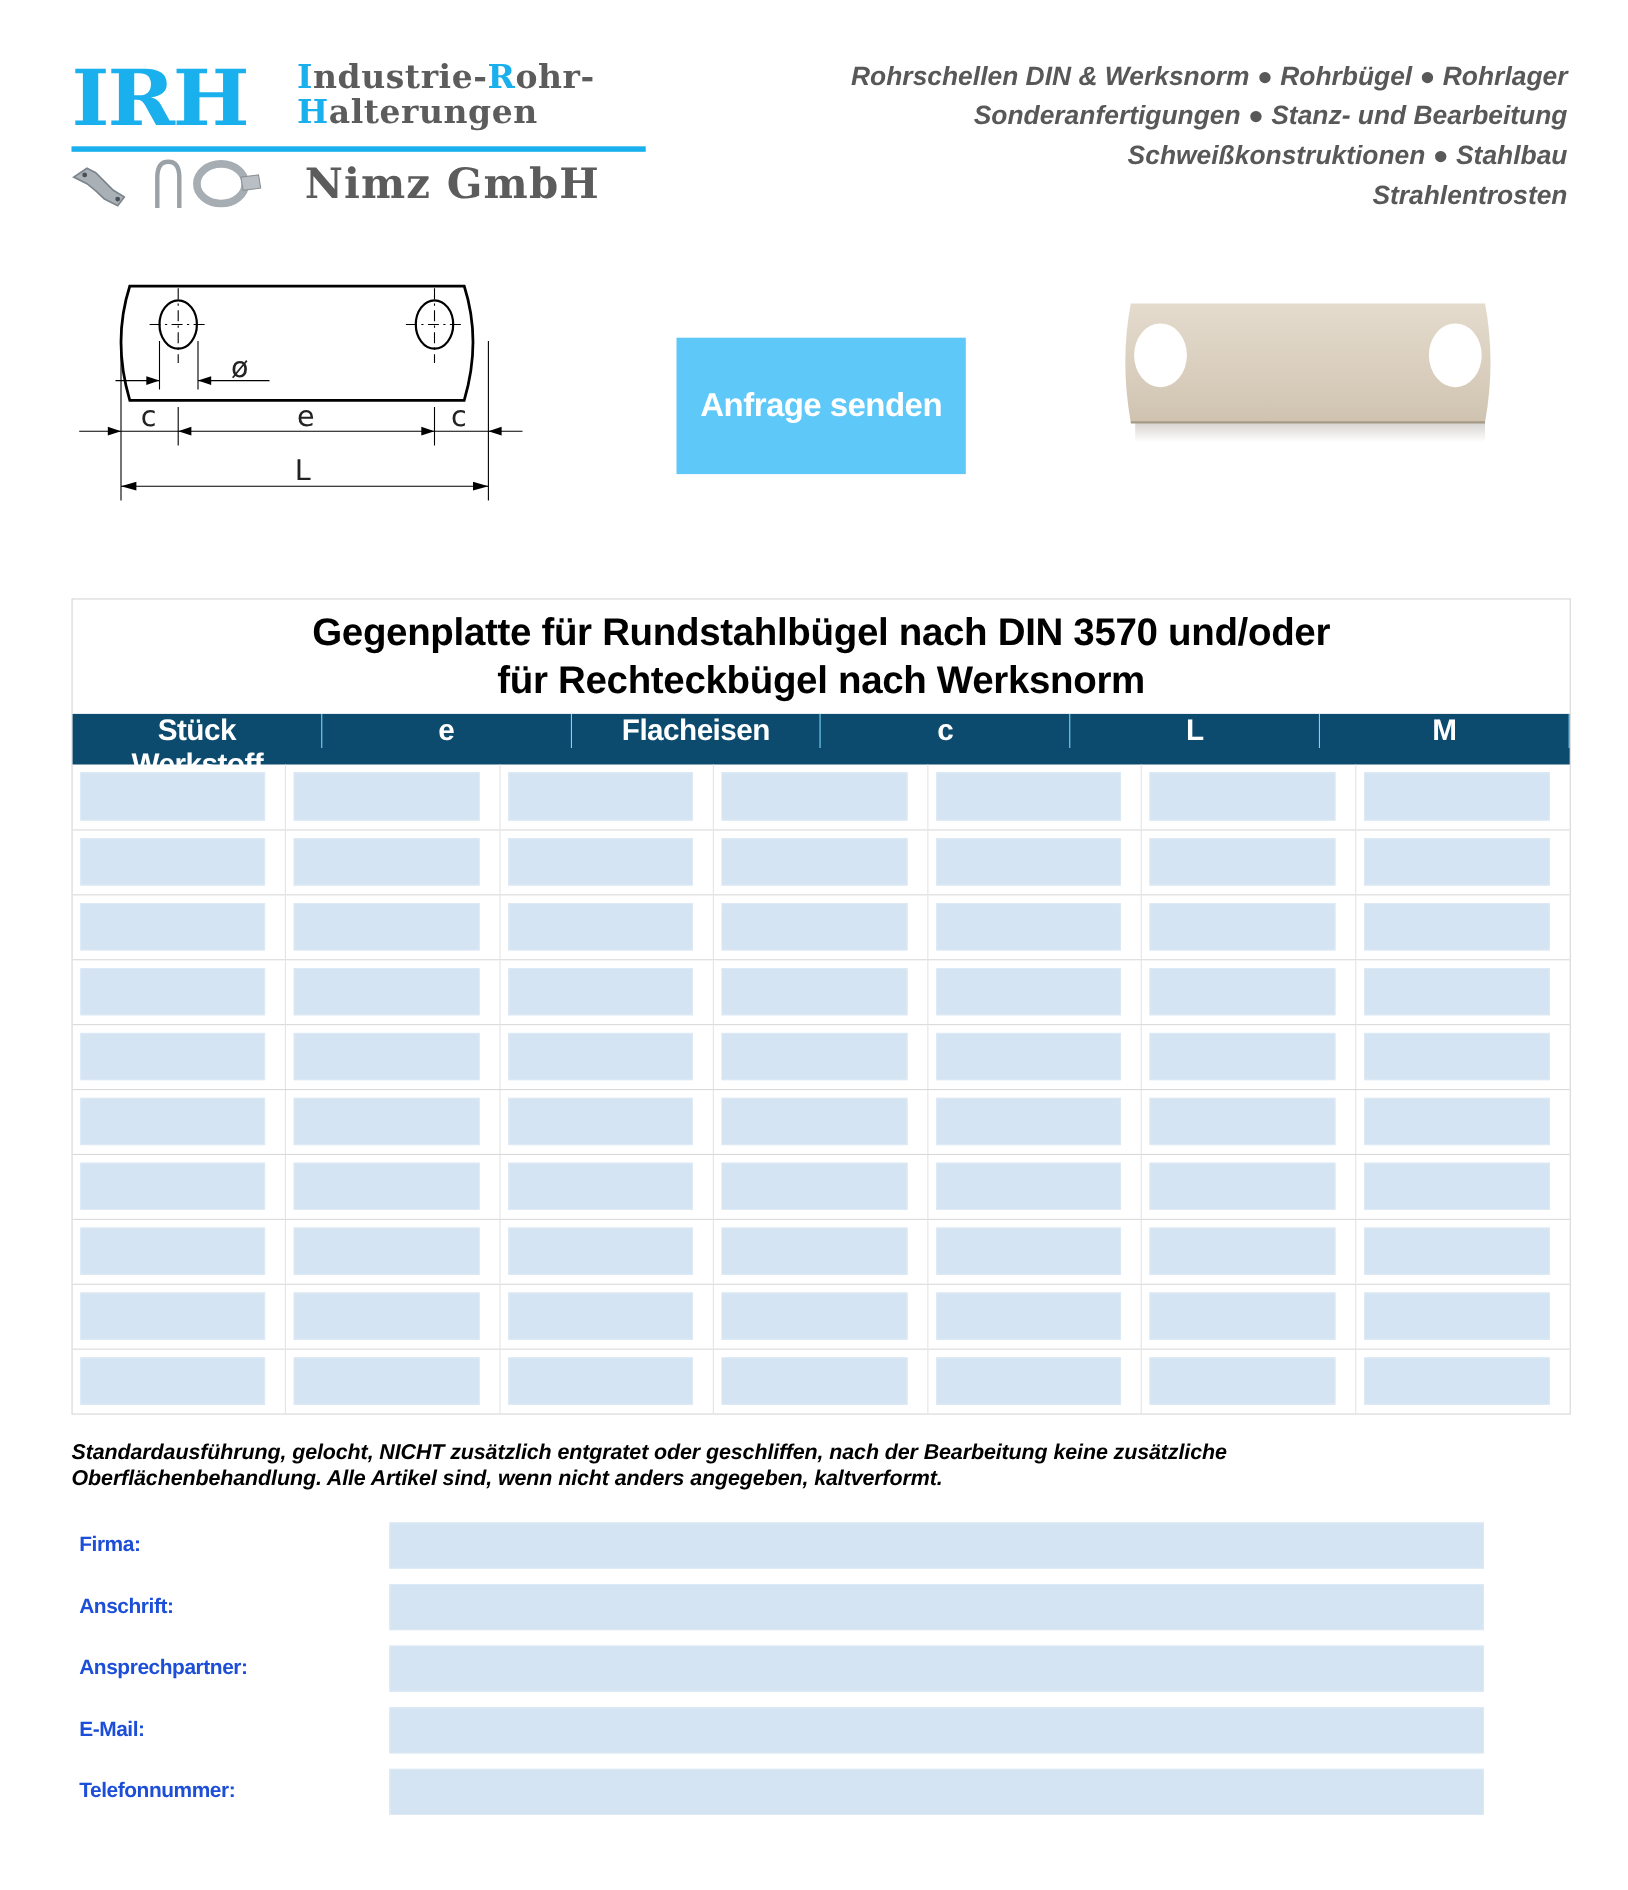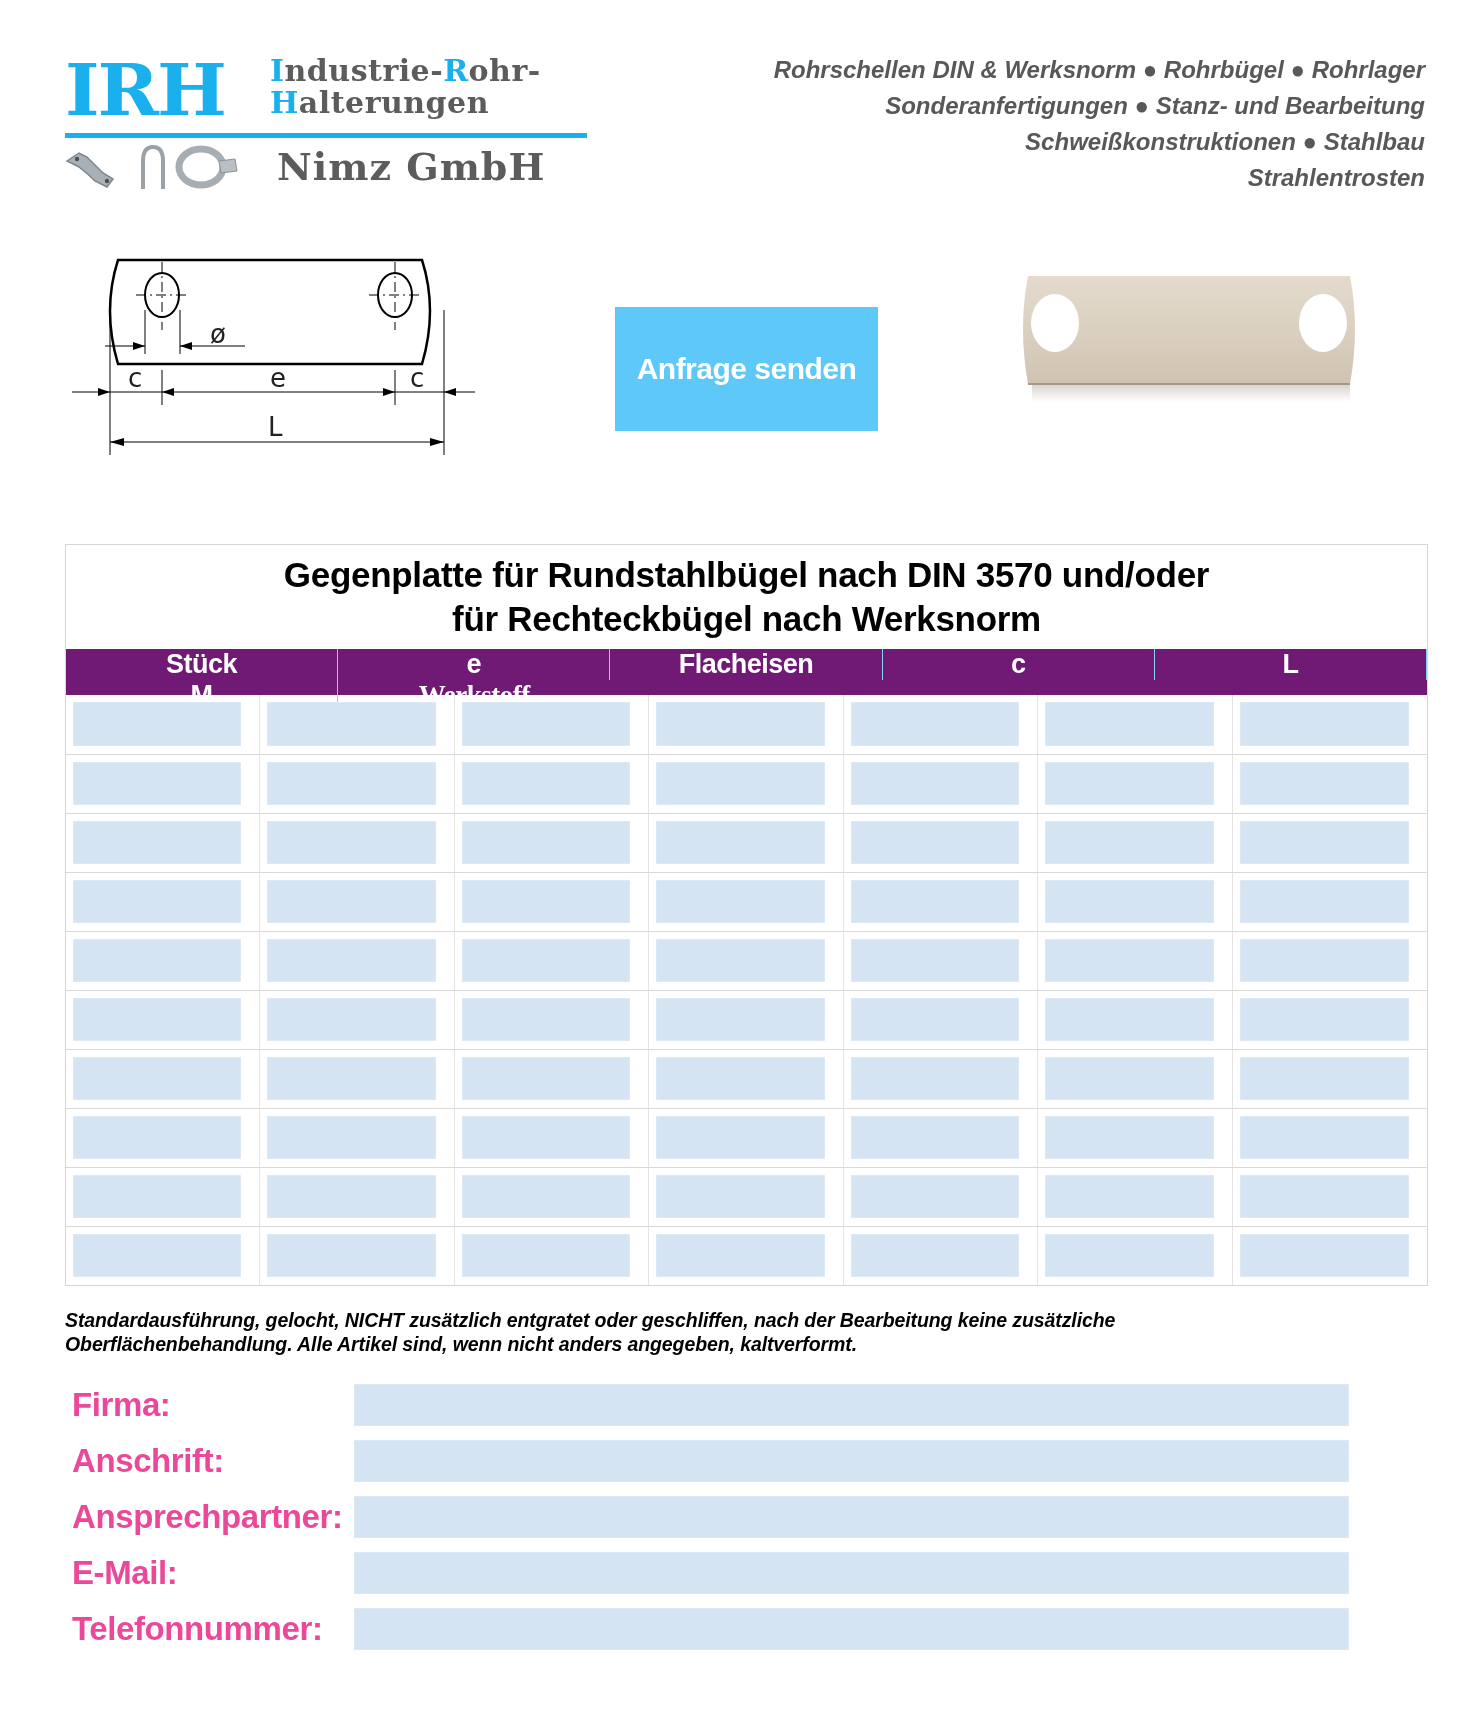--- a/index.html
+++ b/index.html
@@ -33,7 +33,7 @@
   
   .table-wrap { position: absolute; left: 65px; top: 544px; width: 1363px; border: 1px solid #d6d6d6; }
   .table-title { height: 104px; display: flex; flex-direction: column; align-items: center; justify-content: center; font-weight: bold; font-size: 35px; line-height: 44px; color: #000; letter-spacing: -0.3px; }
-  .table-head { display: grid; grid-template-columns: repeat(5, 1fr); background: #701a75; height: 46px; }
+  .table-head { display: grid; grid-template-columns: repeat(6, 1fr); background: #0c4a6e; height: 46px; }
   .table-head div { color: #fff; font-weight: bold; font-size: 27px; display: flex; align-items: center; justify-content: center; letter-spacing: -0.5px; border-right: 1px solid #7dd3fa; }
   .table-head div:last-child { border-right: none; font-family: Liberation Serif, serif; }
   .table-row { display: grid; grid-template-columns: repeat(7, 1fr); height: 59px; border-top: 1px solid #d9d9d9; }

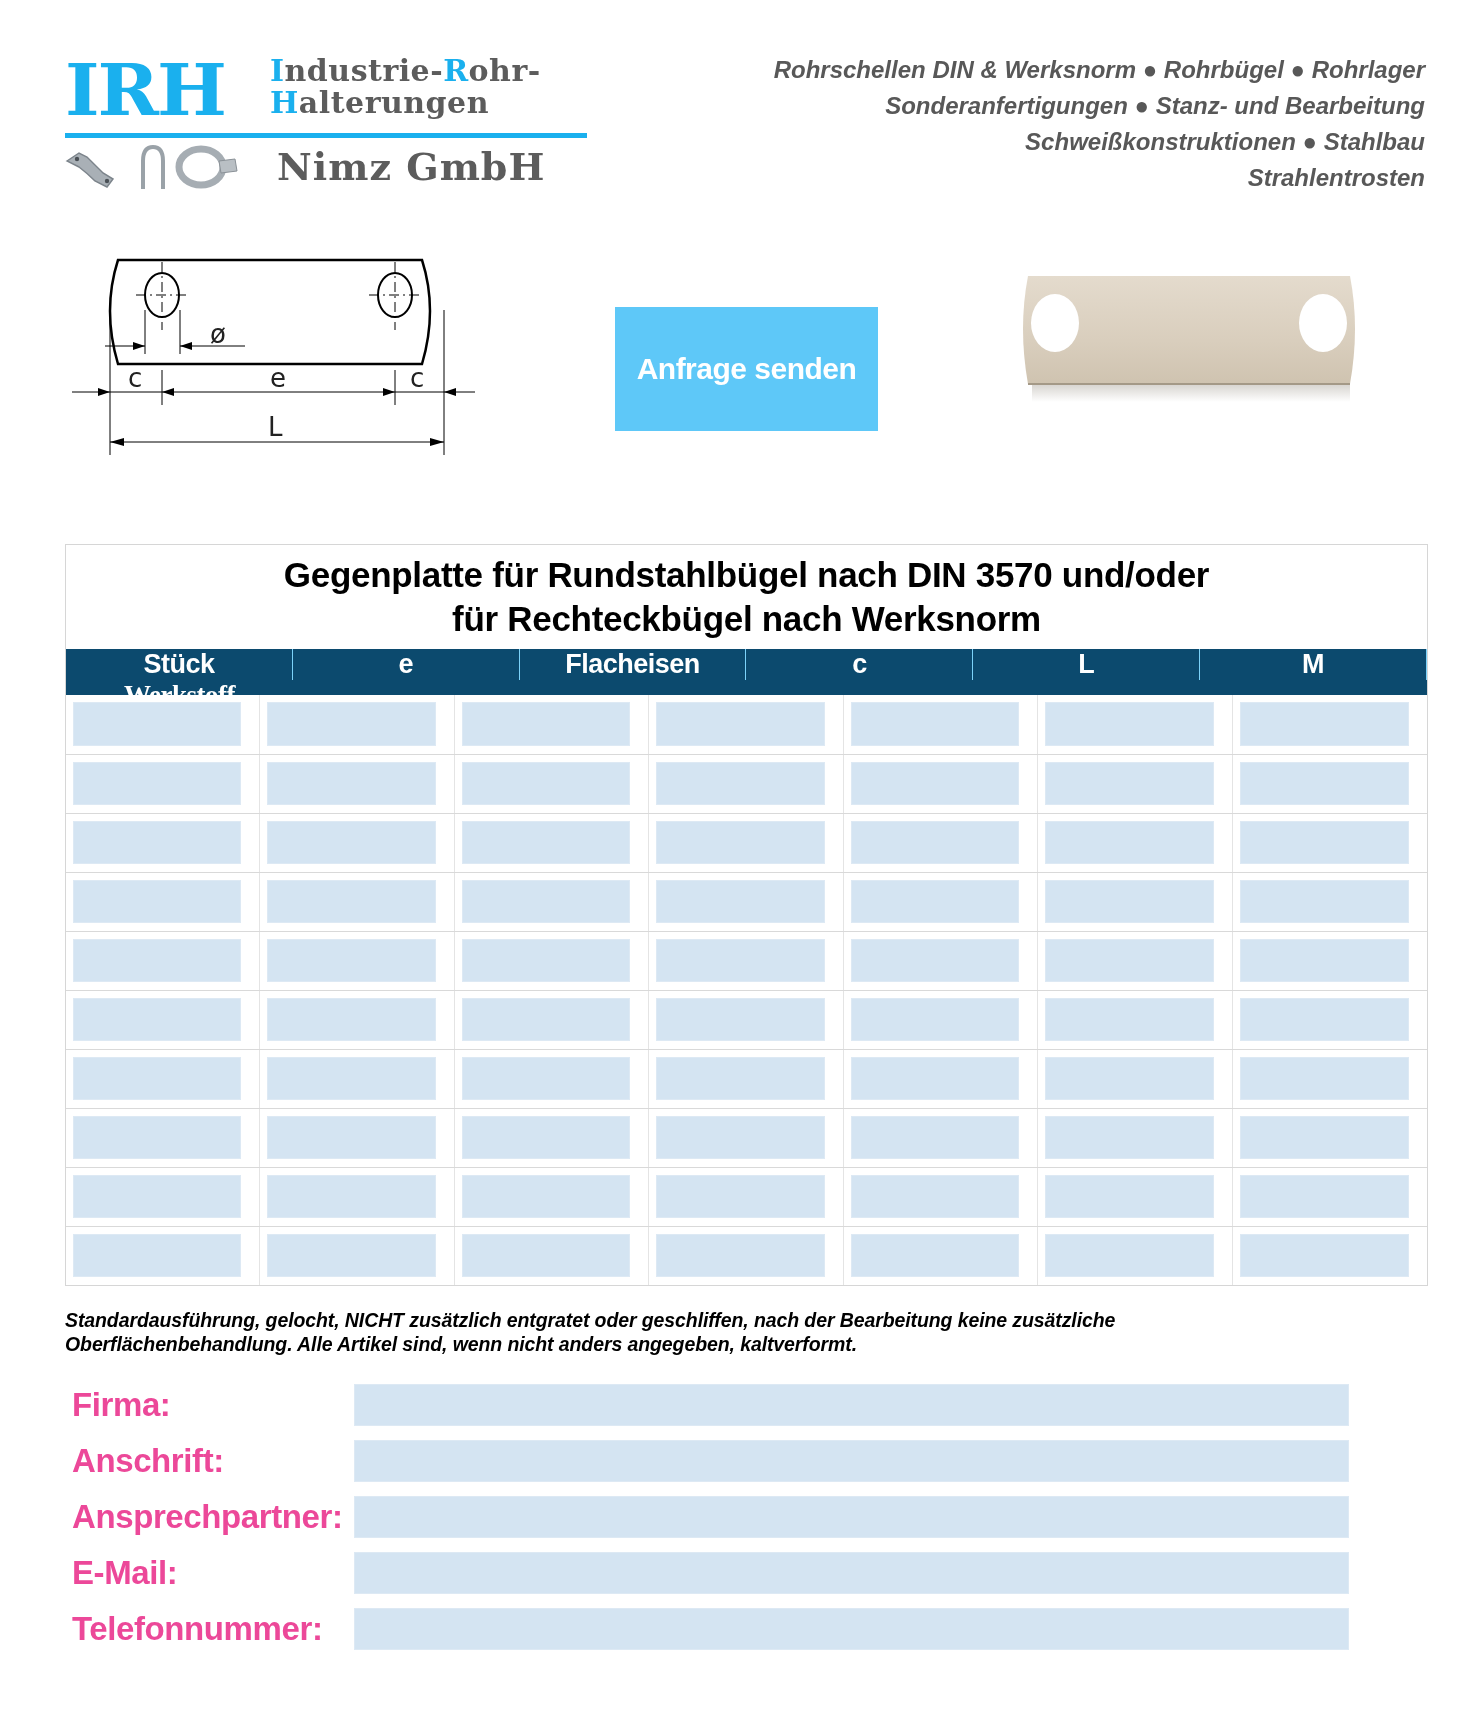--- a/index.html
+++ b/index.html
@@ -35,7 +35,7 @@
   .table-title { height: 104px; display: flex; flex-direction: column; align-items: center; justify-content: center; font-weight: bold; font-size: 35px; line-height: 44px; color: #000; letter-spacing: -0.3px; }
   .table-head { display: grid; grid-template-columns: repeat(6, 1fr); background: #0c4a6e; height: 46px; }
   .table-head div { color: #fff; font-weight: bold; font-size: 27px; display: flex; align-items: center; justify-content: center; letter-spacing: -0.5px; border-right: 1px solid #7dd3fa; }
-  .table-head div:last-child { border-right: none; font-family: Liberation Serif, serif; }
+  .table-head div:last-child { border-right: none; }
   .table-row { display: grid; grid-template-columns: repeat(7, 1fr); height: 59px; border-top: 1px solid #d9d9d9; }
   .table-row:first-of-type { border-top: none; }
   .cell { border-right: 1px solid #e4e4e4; padding: 7px 18px 8px 7px; }

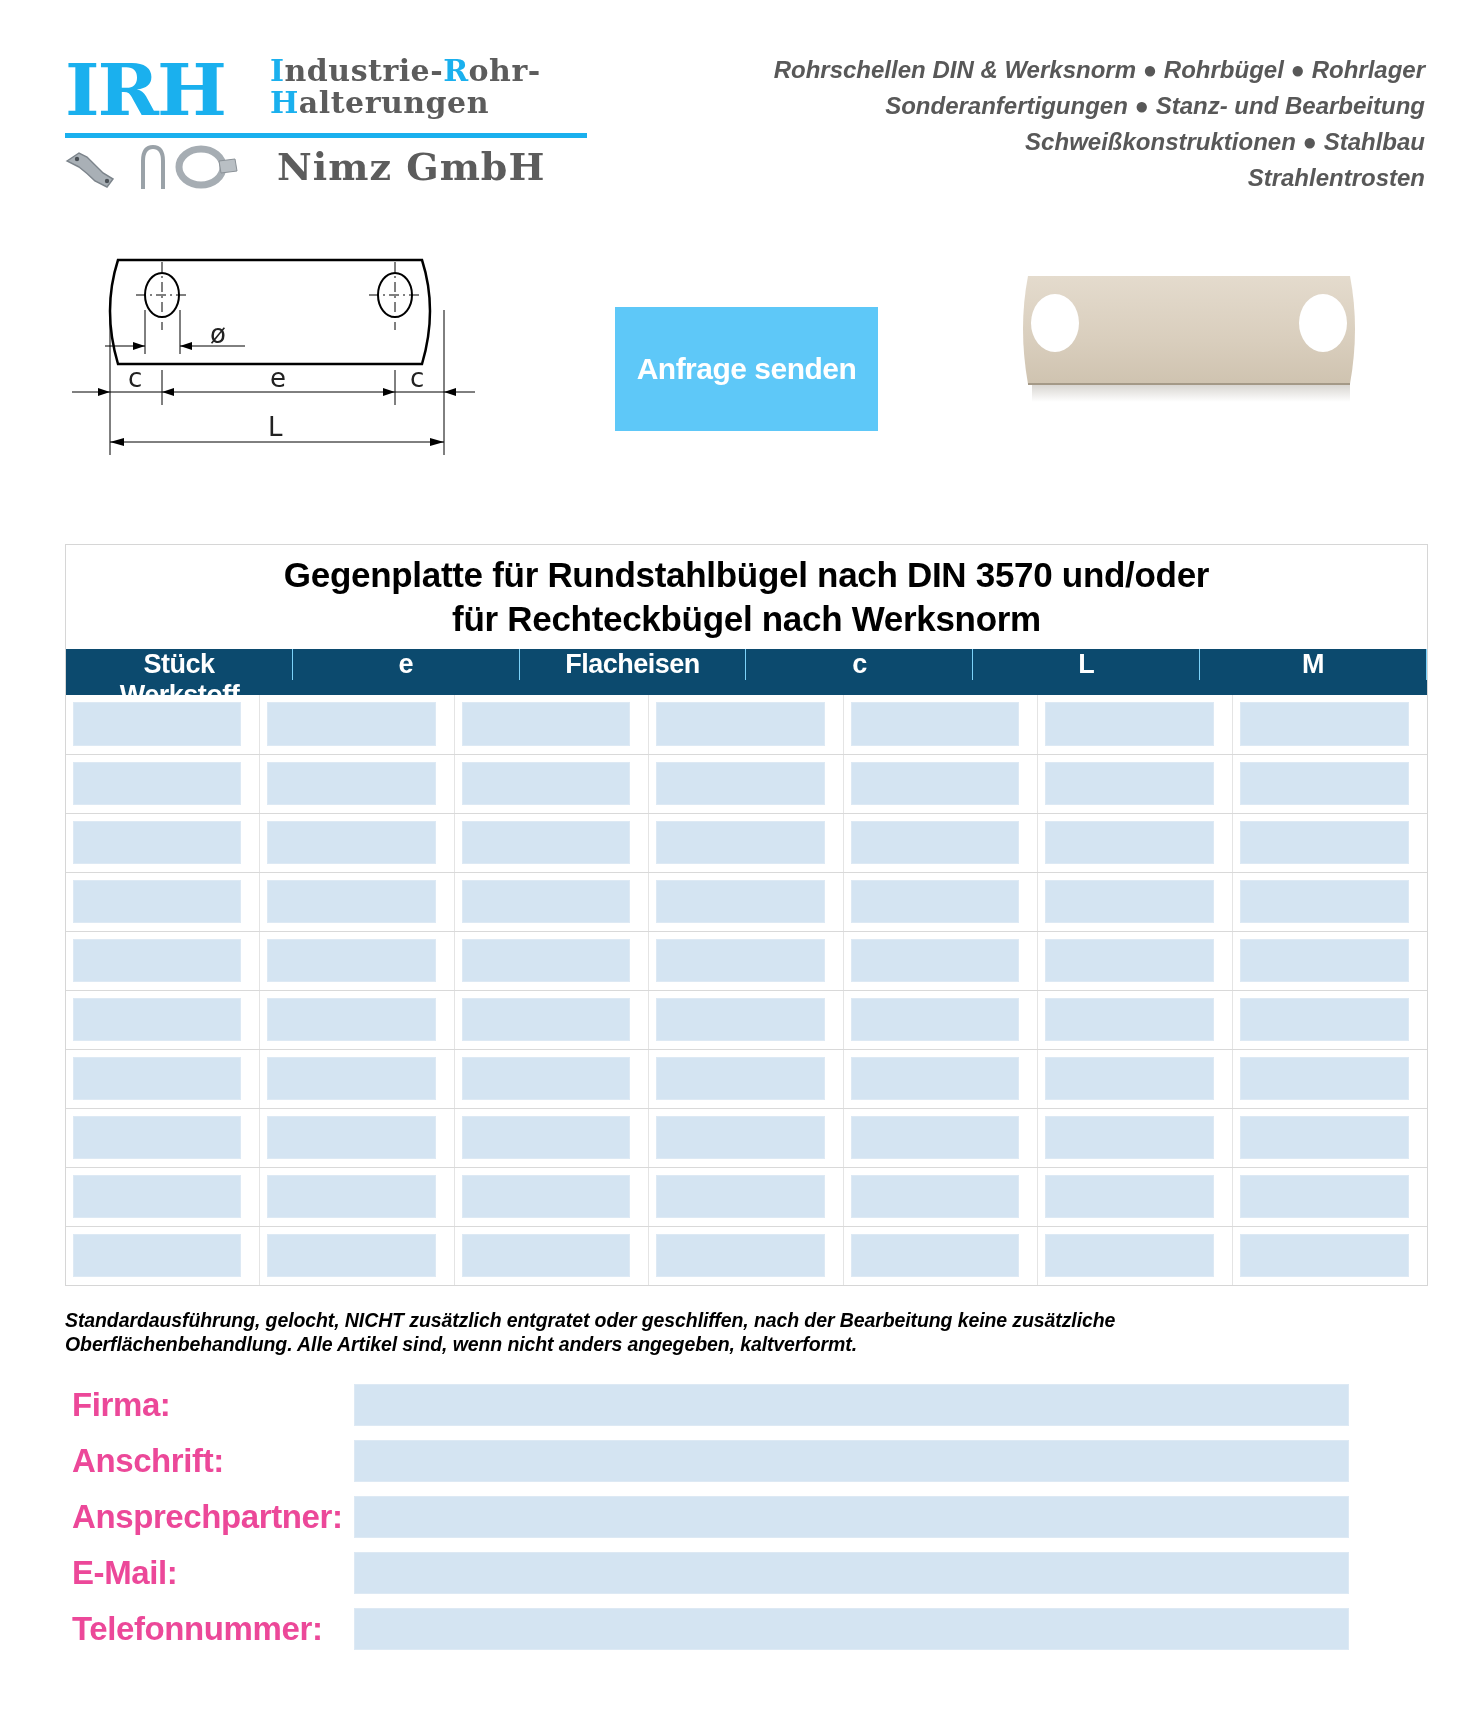--- a/index.html
+++ b/index.html
@@ -47,7 +47,7 @@
 
   
   .contact-row { position: absolute; left: 72px; width: 1280px; height: 42px; }
-  .contact-label { position: absolute; left: 0; top: 0; height: 42px; line-height: 42px; font-weight: bold; font-size: 33px; color: #ec4899; letter-spacing: -0.4px; }
+  .contact-label { position: absolute; left: 0; top: 0; height: 42px; line-height: 42px; font-weight: bold; font-size: 19px; color: #1d4ed8; letter-spacing: -0.4px; }
   .contact-input { position: absolute; left: 282px; top: 0; width: 995px; height: 42px; background: #d4e4f2; border: 1px solid #dde9f4; outline: none; font-family: "Liberation Sans", sans-serif; font-size: 20px; padding: 0 8px; }
 </style>
 </head>

